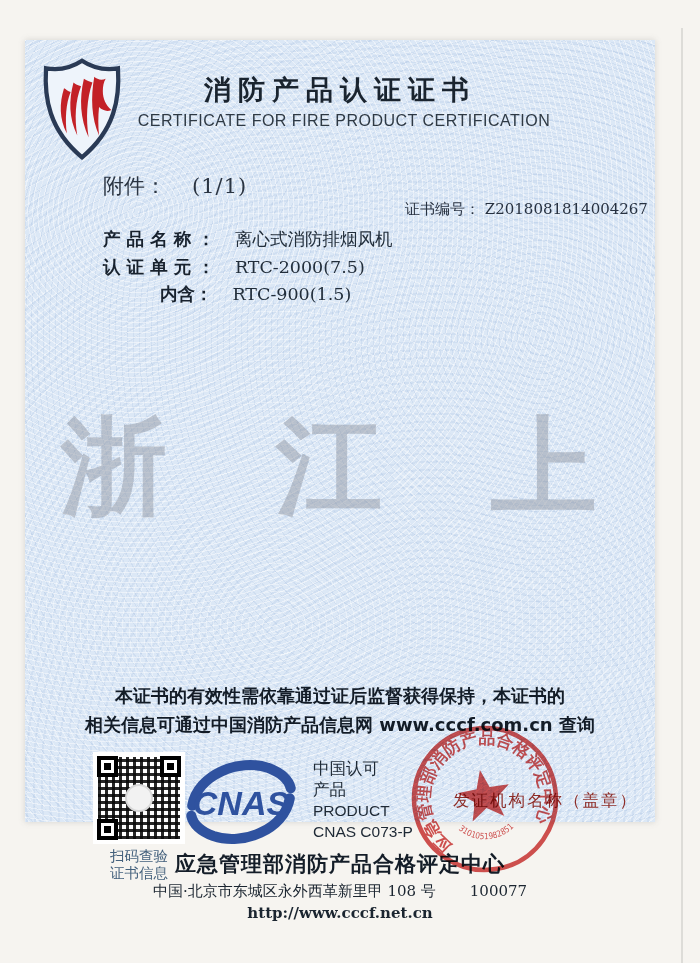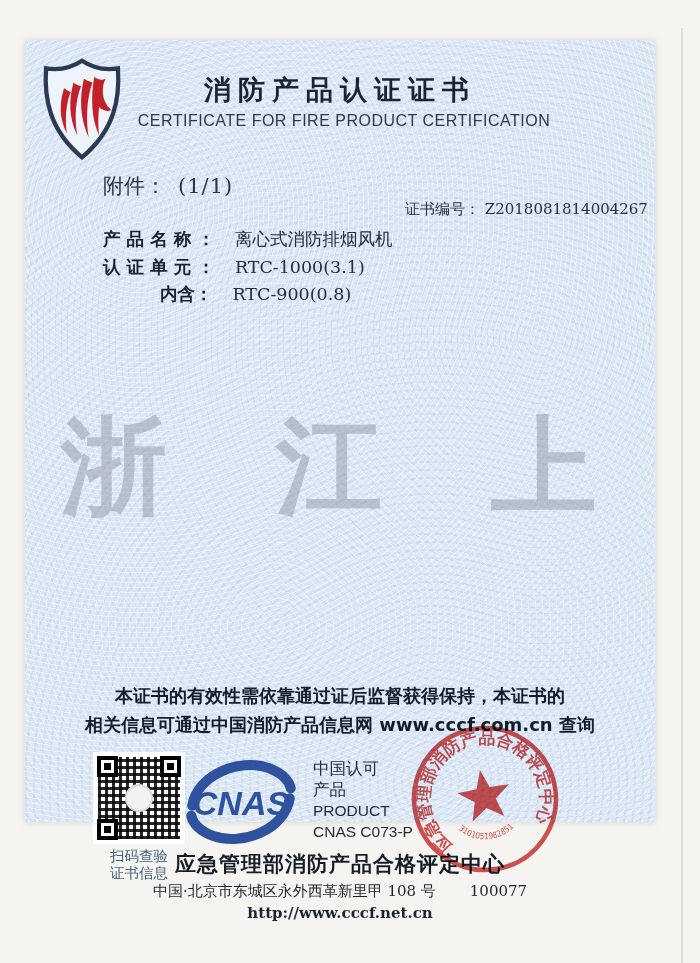--- a/index.html
+++ b/index.html
@@ -42,7 +42,7 @@
     position:absolute; left:78px; top:132px;
     font-size:21px; color:#2a3442; font-family:"DejaVu Serif","Liberation Serif",serif;
   }
-  .attach-line .pg { margin-left:12px; letter-spacing:1px; }
+  .attach-line .pg { margin-left:26px; letter-spacing:1px; }
   .certno {
     position:absolute; left:380px; top:160px;
     font-size:15px; color:#273140;

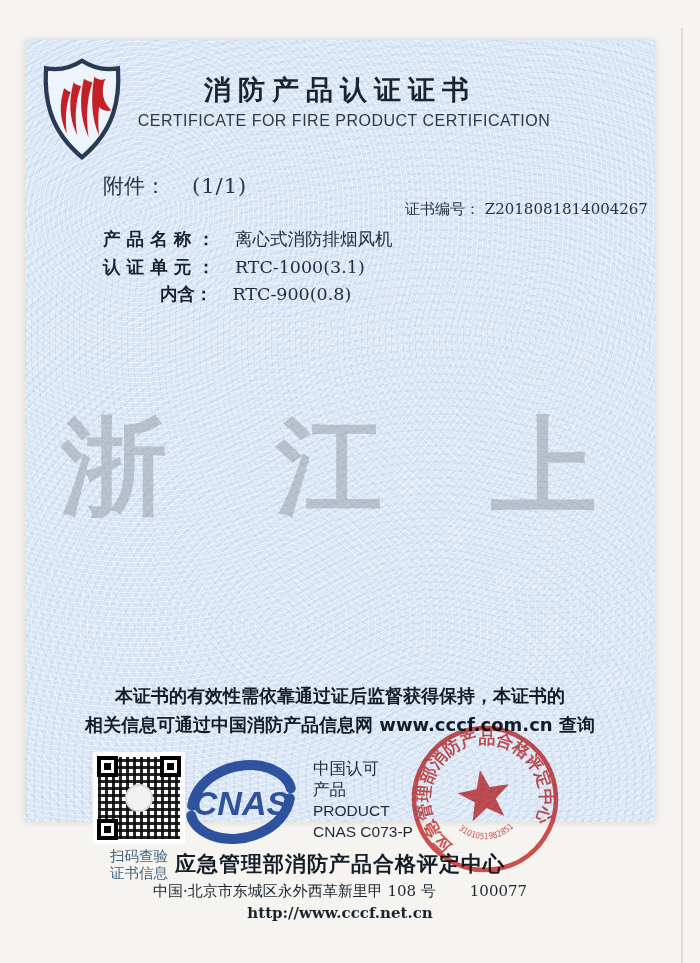--- a/index.html
+++ b/index.html
@@ -152,7 +152,7 @@
       <span class="lbl">产 品 名 称 ：</span><span class="val">离心式消防排烟风机</span>
     </div>
     <div class="frow">
-      <span class="lbl">认 证 单 元 ：</span><span class="val">RTC-1000(3.1)</span>
+      <span class="lbl">认 证 单 元 ：</span><span class="val">RTC-2000(7.5)</span>
     </div>
     <div class="frow indent">
       <span class="lbl">内含：</span><span class="val">RTC-900(0.8)</span>

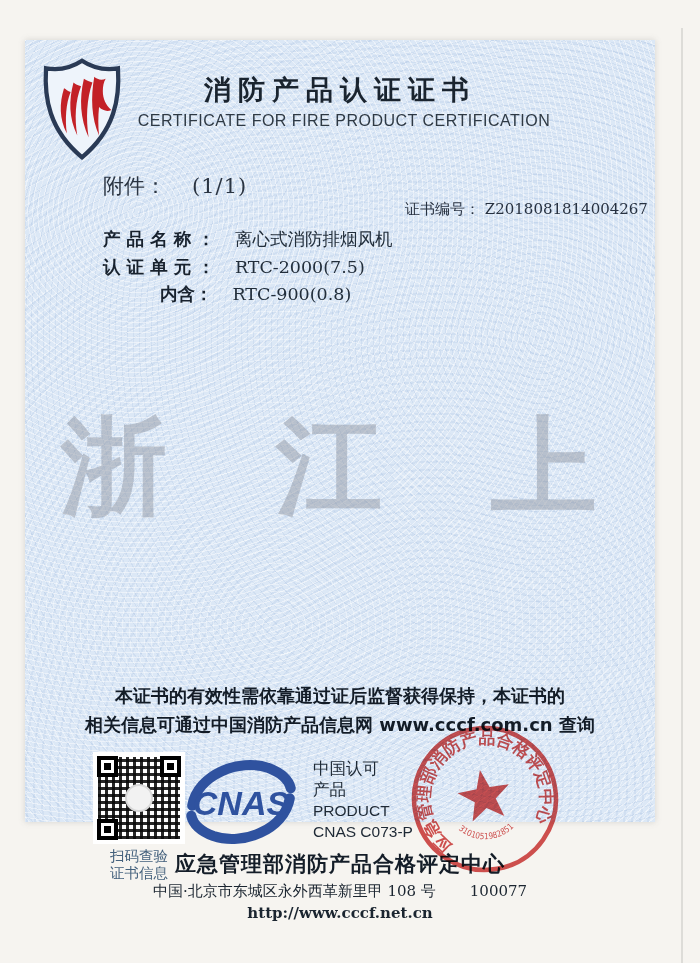--- a/index.html
+++ b/index.html
@@ -155,7 +155,7 @@
       <span class="lbl">认 证 单 元 ：</span><span class="val">RTC-2000(7.5)</span>
     </div>
     <div class="frow indent">
-      <span class="lbl">内含：</span><span class="val">RTC-900(0.8)</span>
+      <span class="lbl">内含：</span><span class="val">RTC-900(1.5)</span>
     </div>
   </div>
 

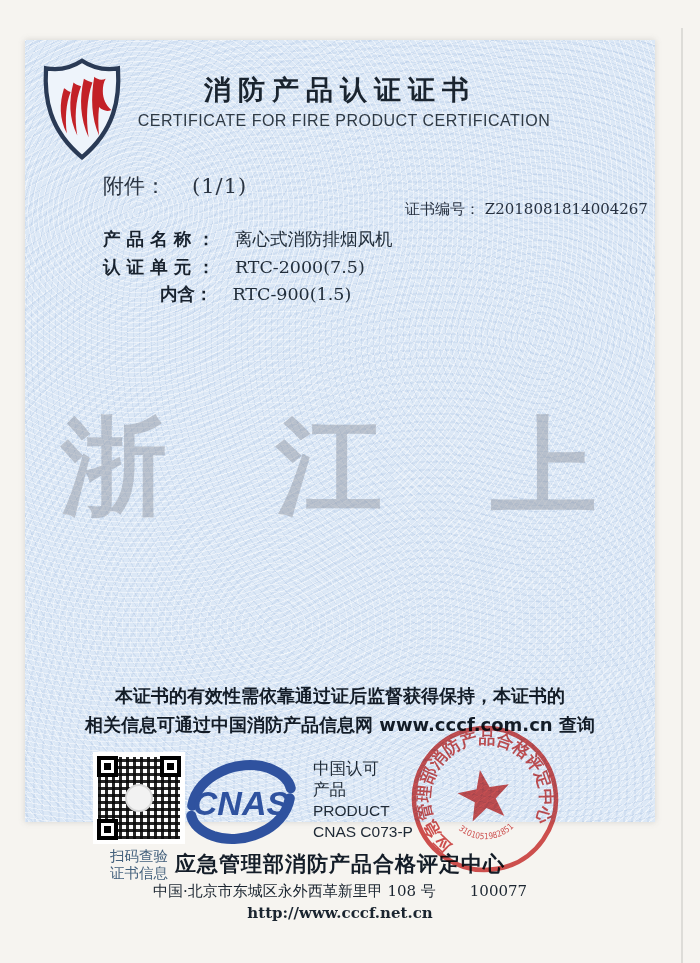--- a/index.html
+++ b/index.html
@@ -191,6 +191,7 @@
     <div class="en">CNAS C073-P</div>
   </div>
 
+  <div class="stamp-caption">发证机构名称（盖章）</div>
   <svg class="stamp" viewBox="0 0 150 150">
     <defs>
       <path id="ringPath" d="M 36,114 A 55,55 0 1 1 114,114"></path>

